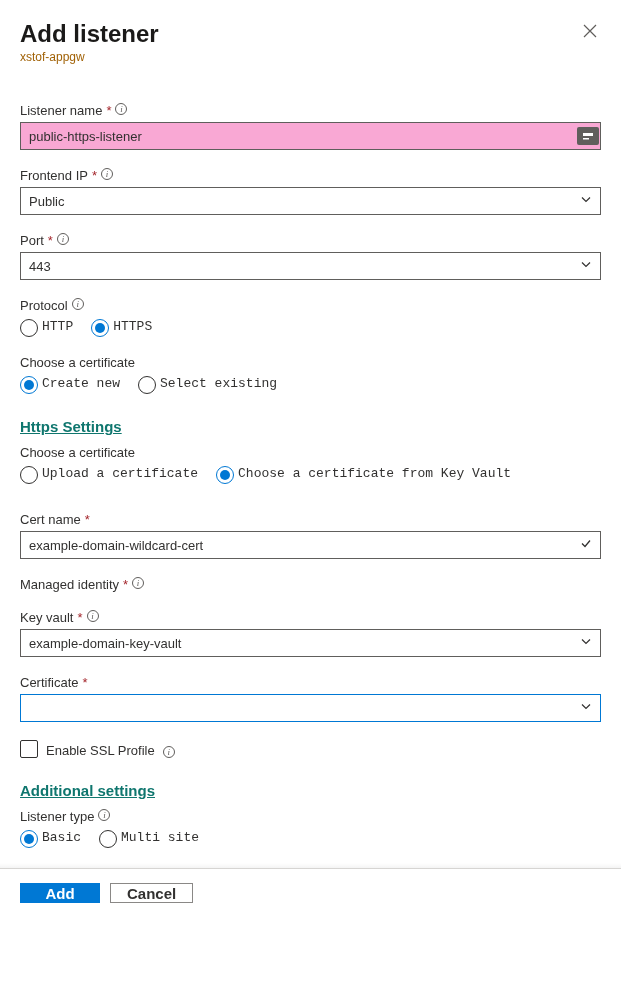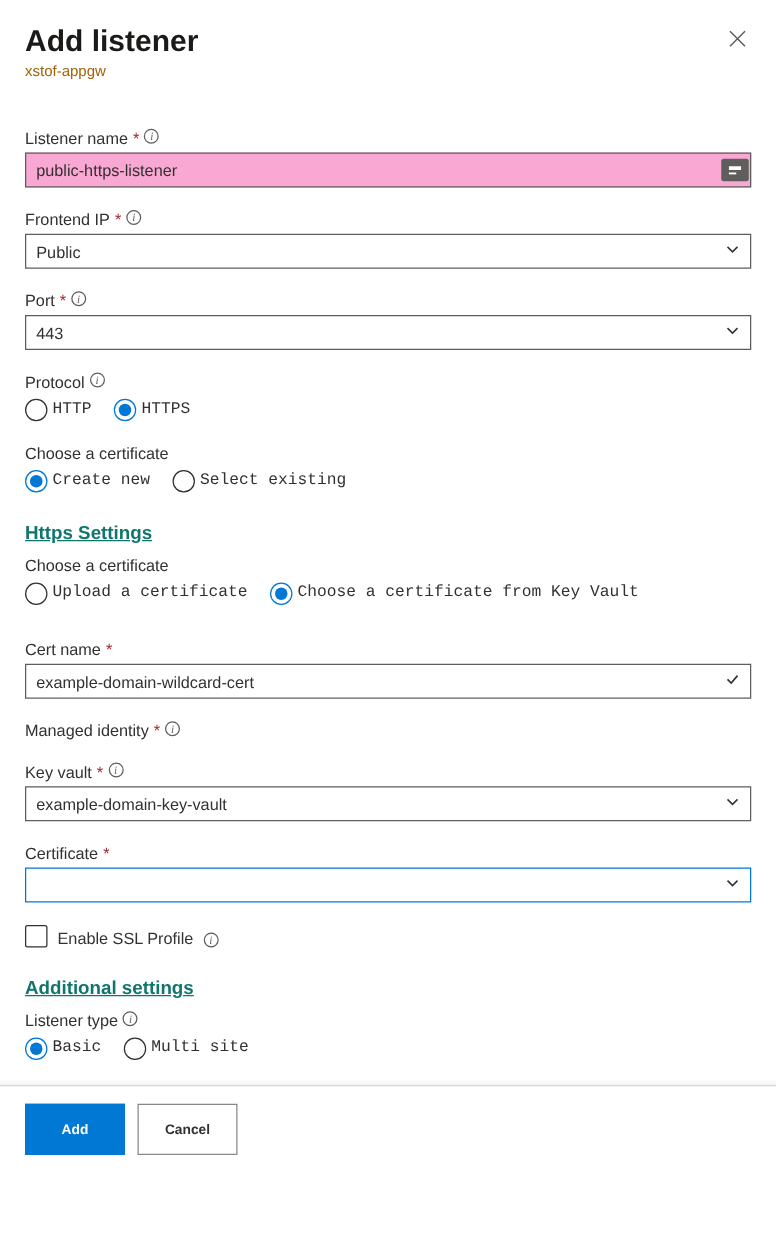--- a/index.html
+++ b/index.html
@@ -170,8 +170,8 @@
   }
   .btn {
     min-width: 80px;
-    height: 41px;
-    font-size: 11px;
+    height: 20px;
+    font-size: 15px;
     font-weight: 600;
     cursor: pointer;
     border: 1px solid #8a8886;

